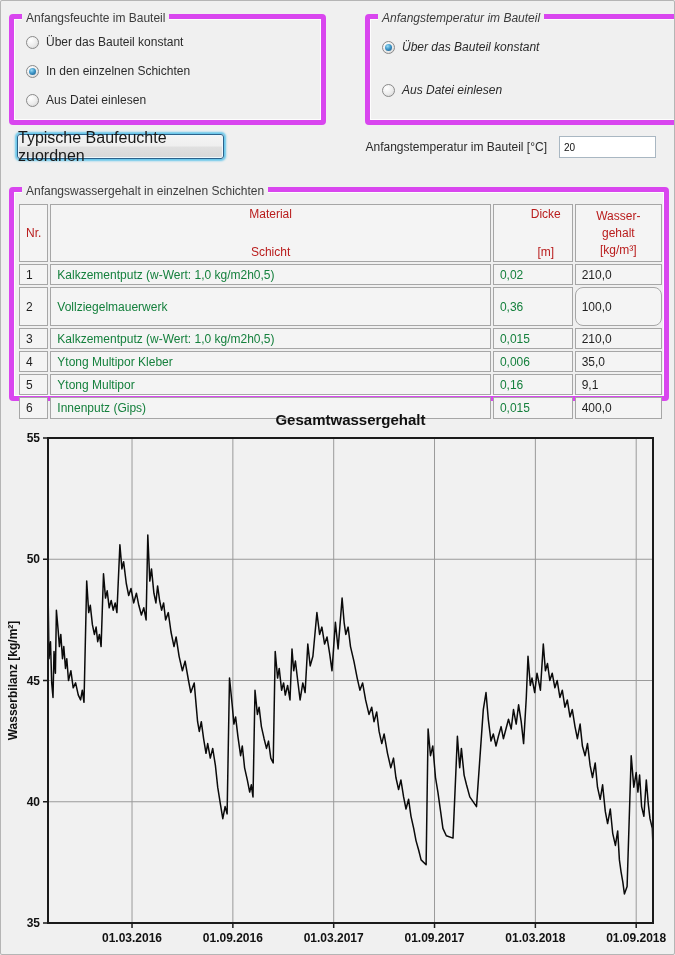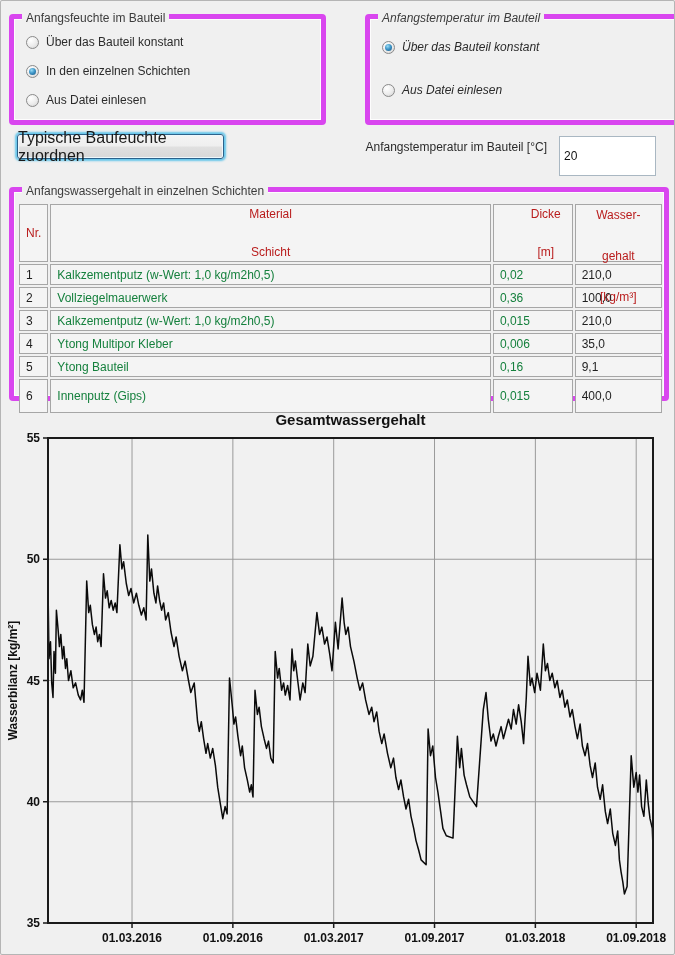--- a/index.html
+++ b/index.html
@@ -26,8 +26,8 @@
     box-shadow:0 0 2px 2px #66c6ea, inset 0 0 0 1px #eef8fd;cursor:pointer;font-size:16px;
   }
   .field-label{position:absolute;text-align:right;color:#2b2b2b;}
-  .textbox{position:absolute;border:1px solid #a9b7c2;background:#ffffff;font-size:12px;
-    padding:19px 4px;color:#111;font-family:"Liberation Sans",sans-serif;}
+  .textbox{position:absolute;border:1px solid #a9b7c2;background:#ffffff;font-size:10px;
+    padding:10px 4px;color:#111;font-family:"Liberation Sans",sans-serif;}
   
   #layer-table{position:absolute;left:3px;top:10px;border-collapse:separate;border-spacing:2px;}
   #layer-table td,#layer-table th{border:1px solid #a6a6a6;background:#f4f4f4;font-weight:normal;

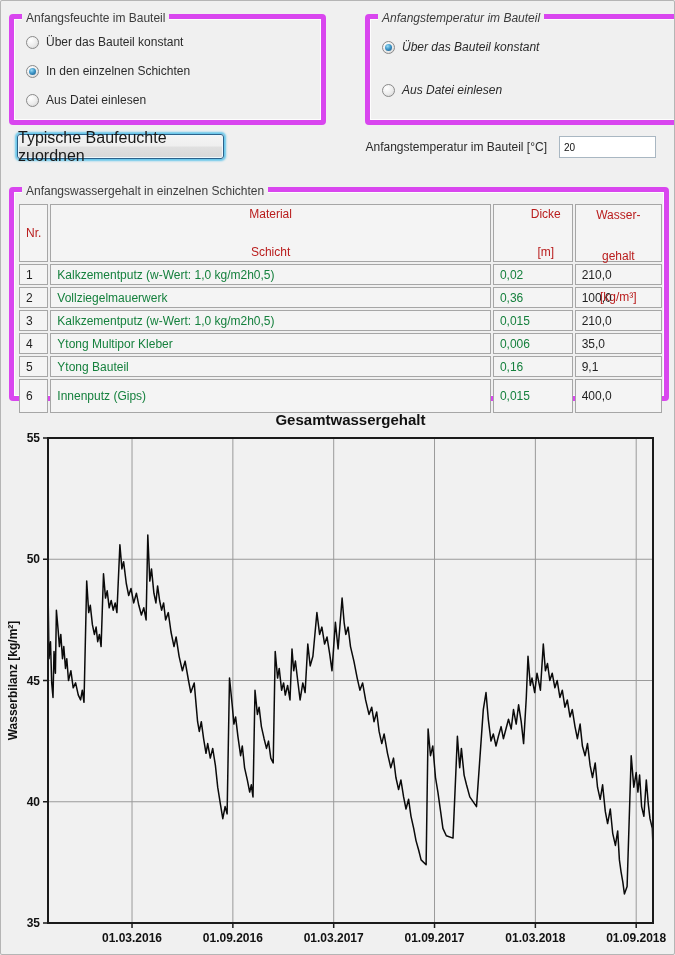--- a/index.html
+++ b/index.html
@@ -34,7 +34,7 @@
     padding:2px 6px;font-size:12px;vertical-align:middle;}
   #layer-table th{text-align:center;color:#b91c1c;}
   #layer-table .hdr-stack{display:flex;flex-direction:column;justify-content:space-between;height:52px;}
-  #layer-table .hdr-stack3{display:flex;flex-direction:column;justify-content:flex-start;height:52px;line-height:17px;gap:24px;}
+  #layer-table .hdr-stack3{display:flex;flex-direction:column;justify-content:flex-end;height:52px;line-height:17px;}
   td.c-nr{color:#1f1f1f;}
   td.c-mat,td.c-dicke{color:#15803d;}
   td.c-wg{color:#1f1f1f;}

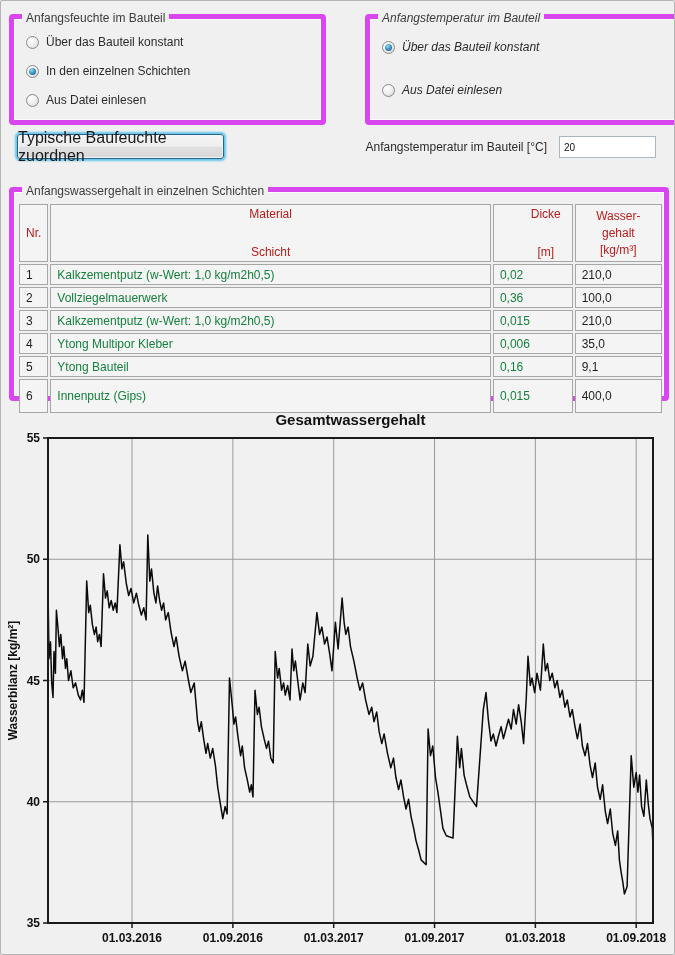--- a/index.html
+++ b/index.html
@@ -122,7 +122,7 @@
             <td class="c-nr" style="height: 21px;">2</td>
             <td class="c-mat" style="height: 14px;">Vollziegelmauerwerk</td>
             <td class="c-dicke" style="height: 21px;">0,36</td>
-            <td class="c-wg" style="height: 21px;">100,0</td>
+            <td class="c-wg" style="height: 39px; border-radius: 8px;">100,0</td>
           </tr>
           <tr>
             <td class="c-nr" style="height: 21px;">3</td>

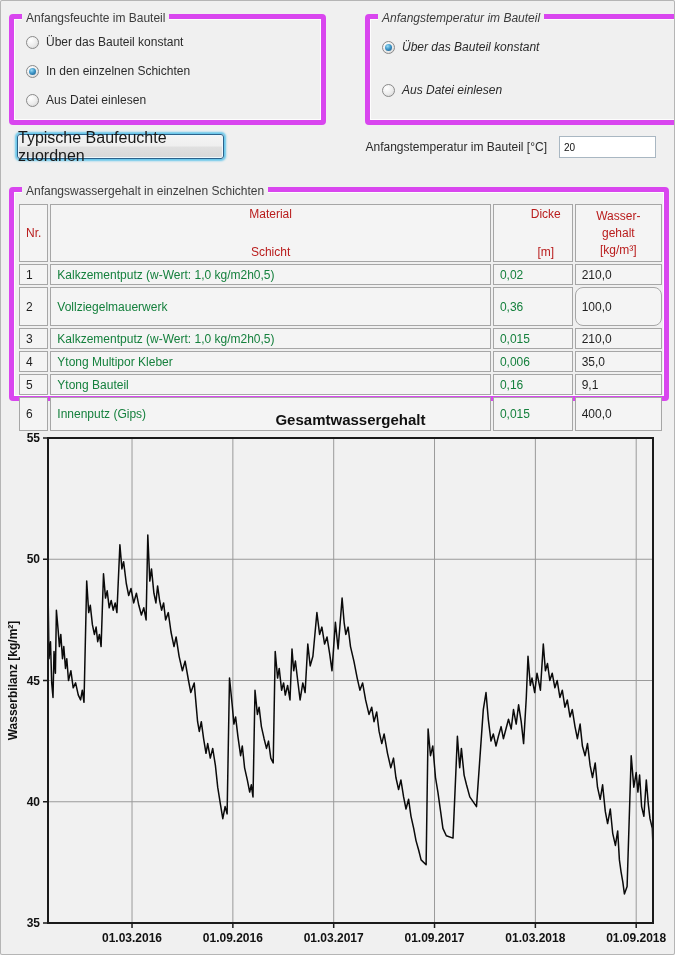--- a/index.html
+++ b/index.html
@@ -138,7 +138,7 @@
           </tr>
           <tr>
             <td class="c-nr" style="height: 21px;">5</td>
-            <td class="c-mat" style="height: 21px;">Ytong Bauteil</td>
+            <td class="c-mat" style="height: 21px;">Ytong Multipor</td>
             <td class="c-dicke" style="height: 21px;">0,16</td>
             <td class="c-wg" style="height: 21px;">9,1</td>
           </tr>

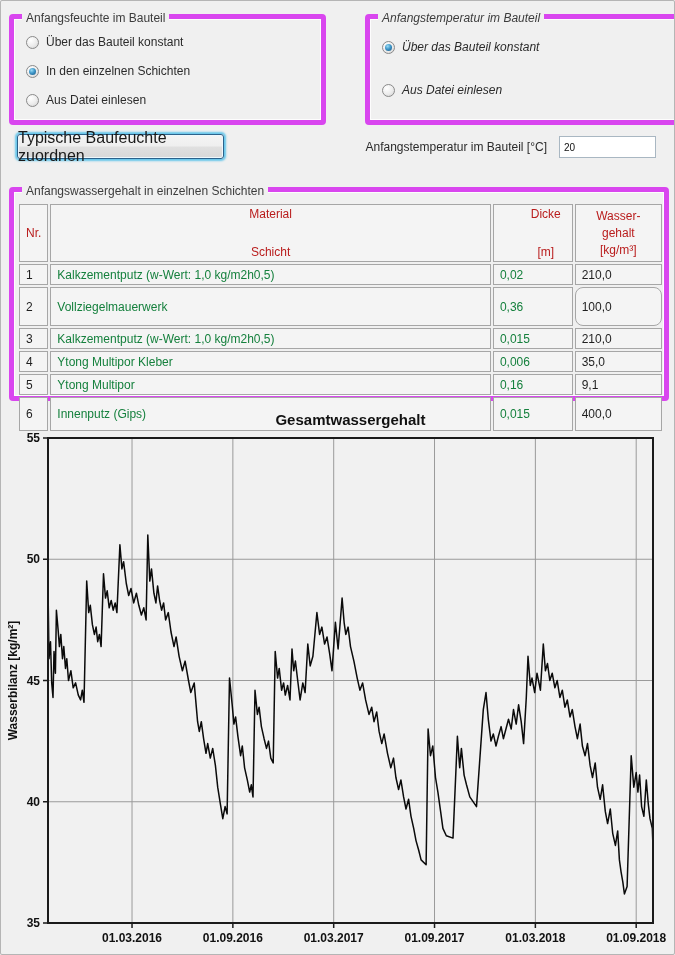--- a/index.html
+++ b/index.html
@@ -144,7 +144,7 @@
           </tr>
           <tr>
             <td class="c-nr" style="height: 21px;">6</td>
-            <td class="c-mat" style="height: 34px;">Innenputz (Gips)</td>
+            <td class="c-mat" style="height: 22px;">Innenputz (Gips)</td>
             <td class="c-dicke" style="height: 21px;">0,015</td>
             <td class="c-wg" style="height: 21px;">400,0</td>
           </tr>

